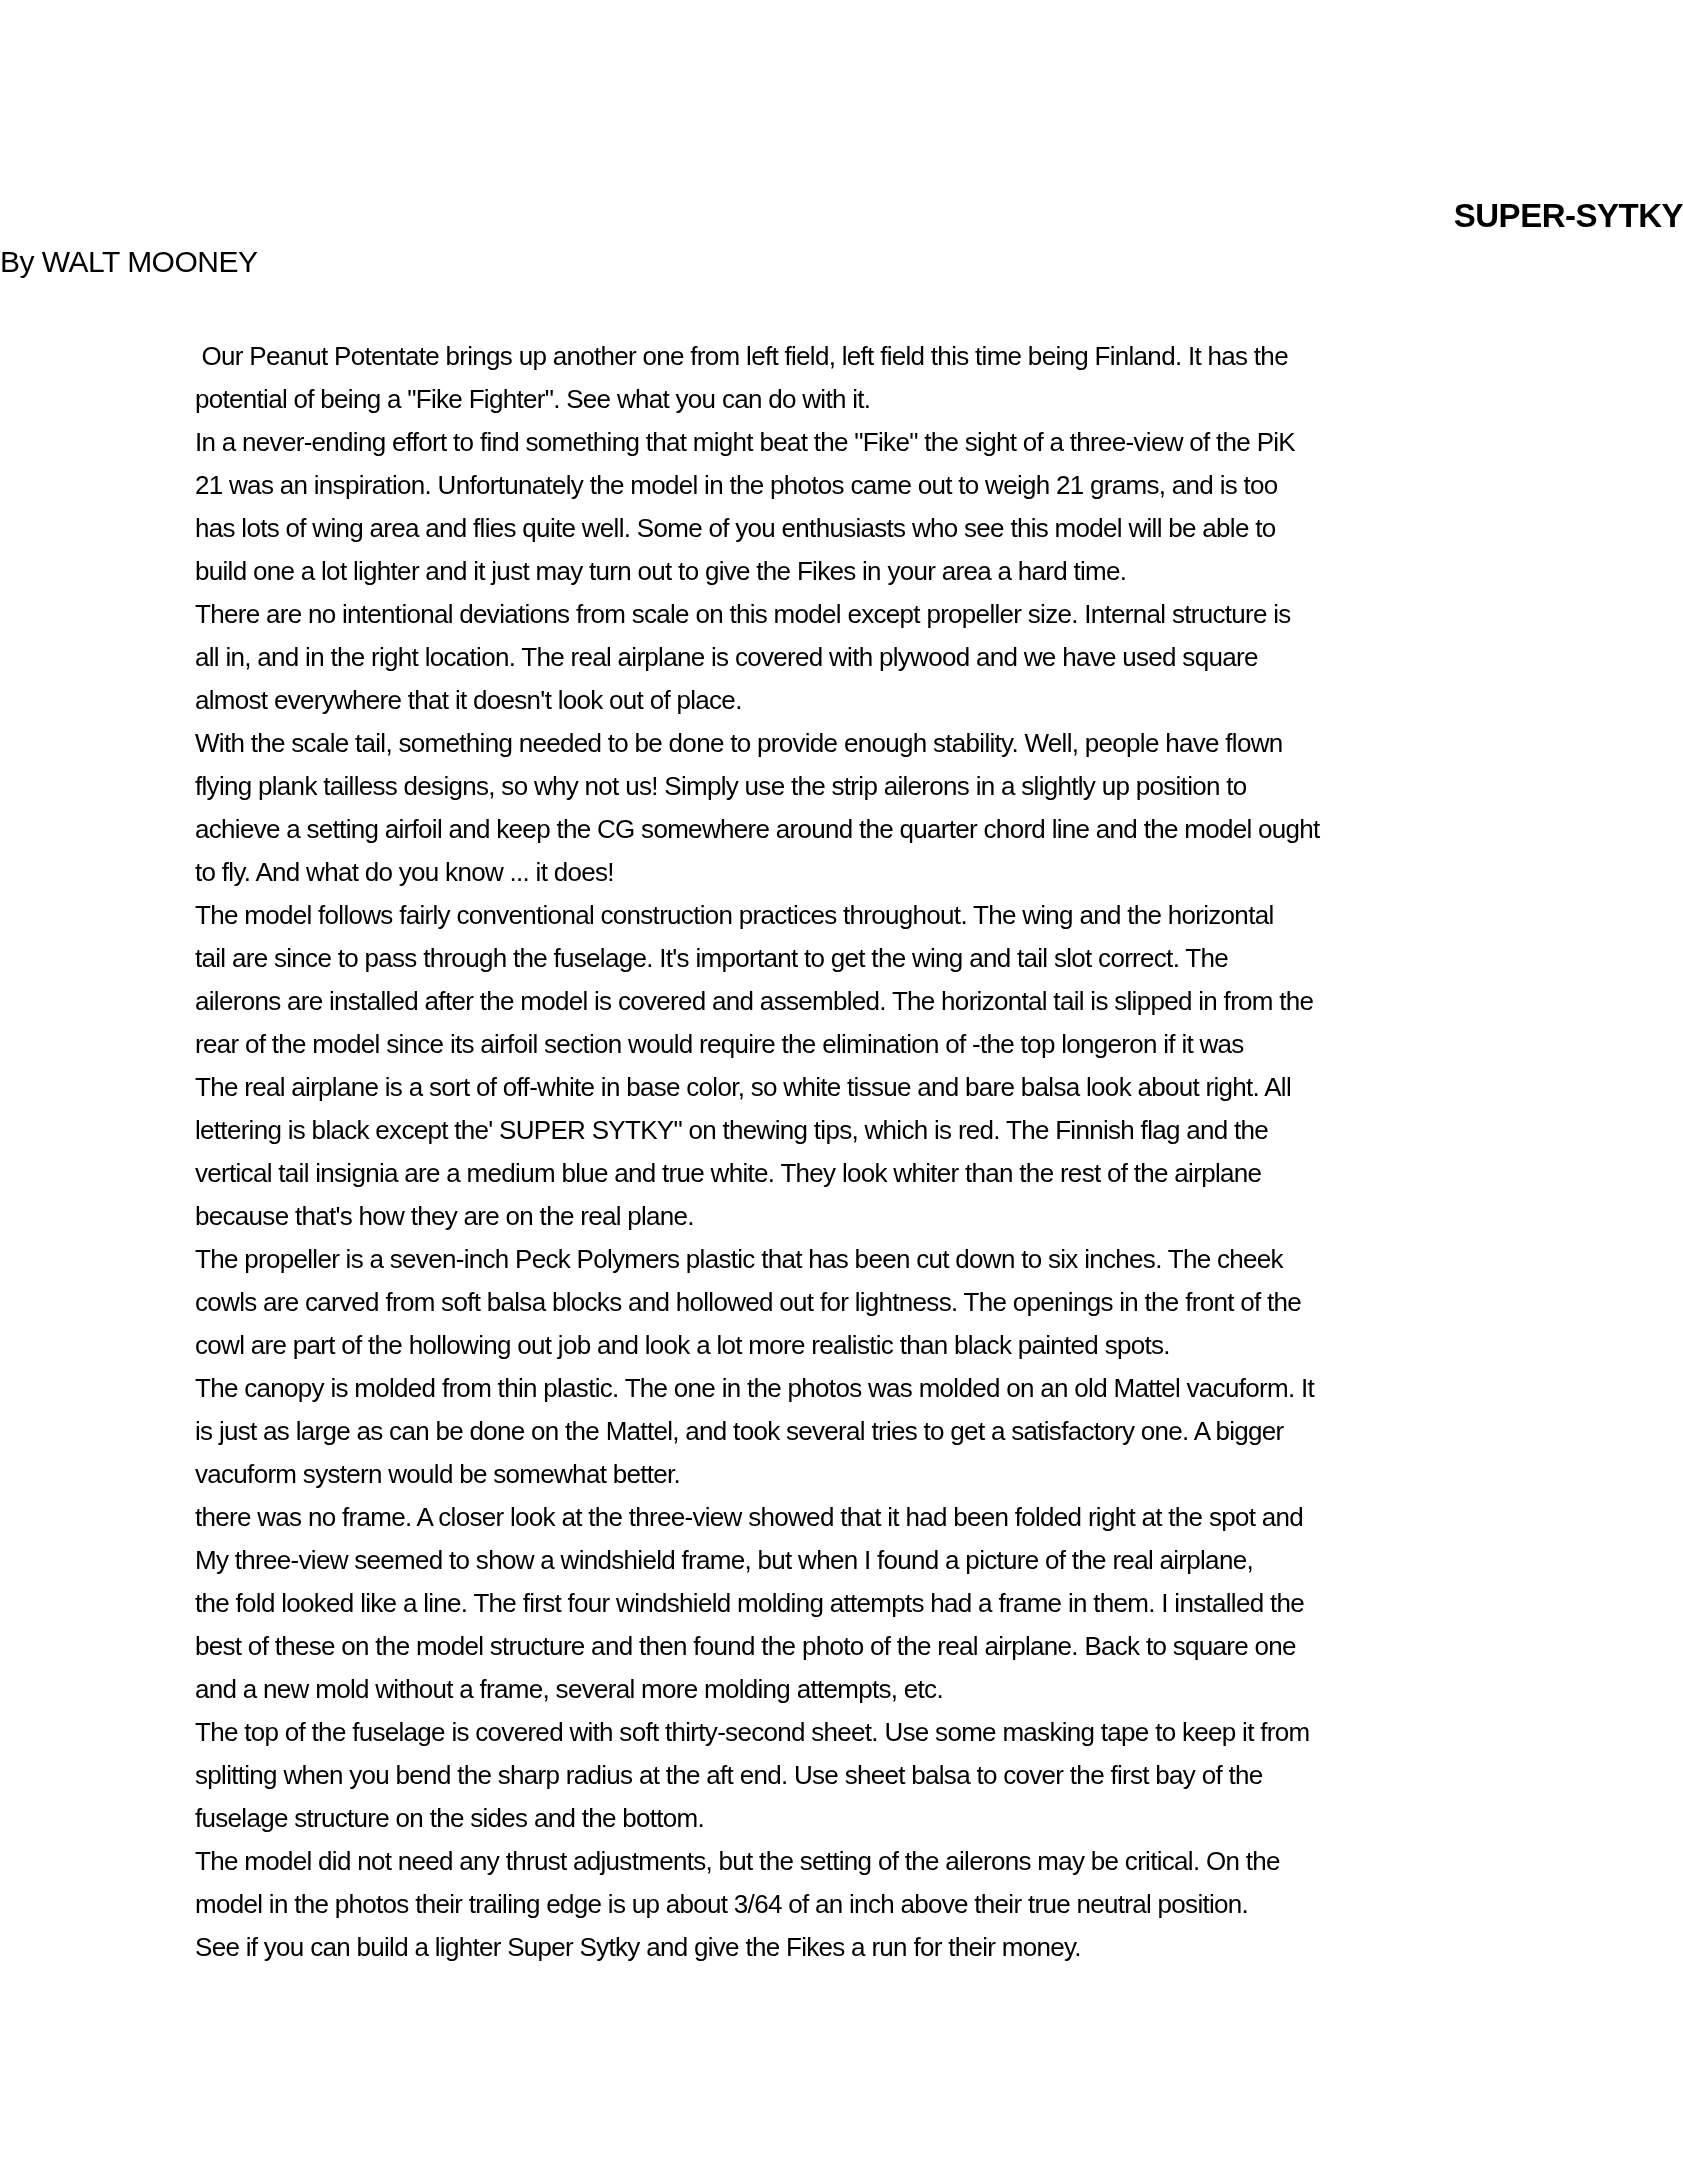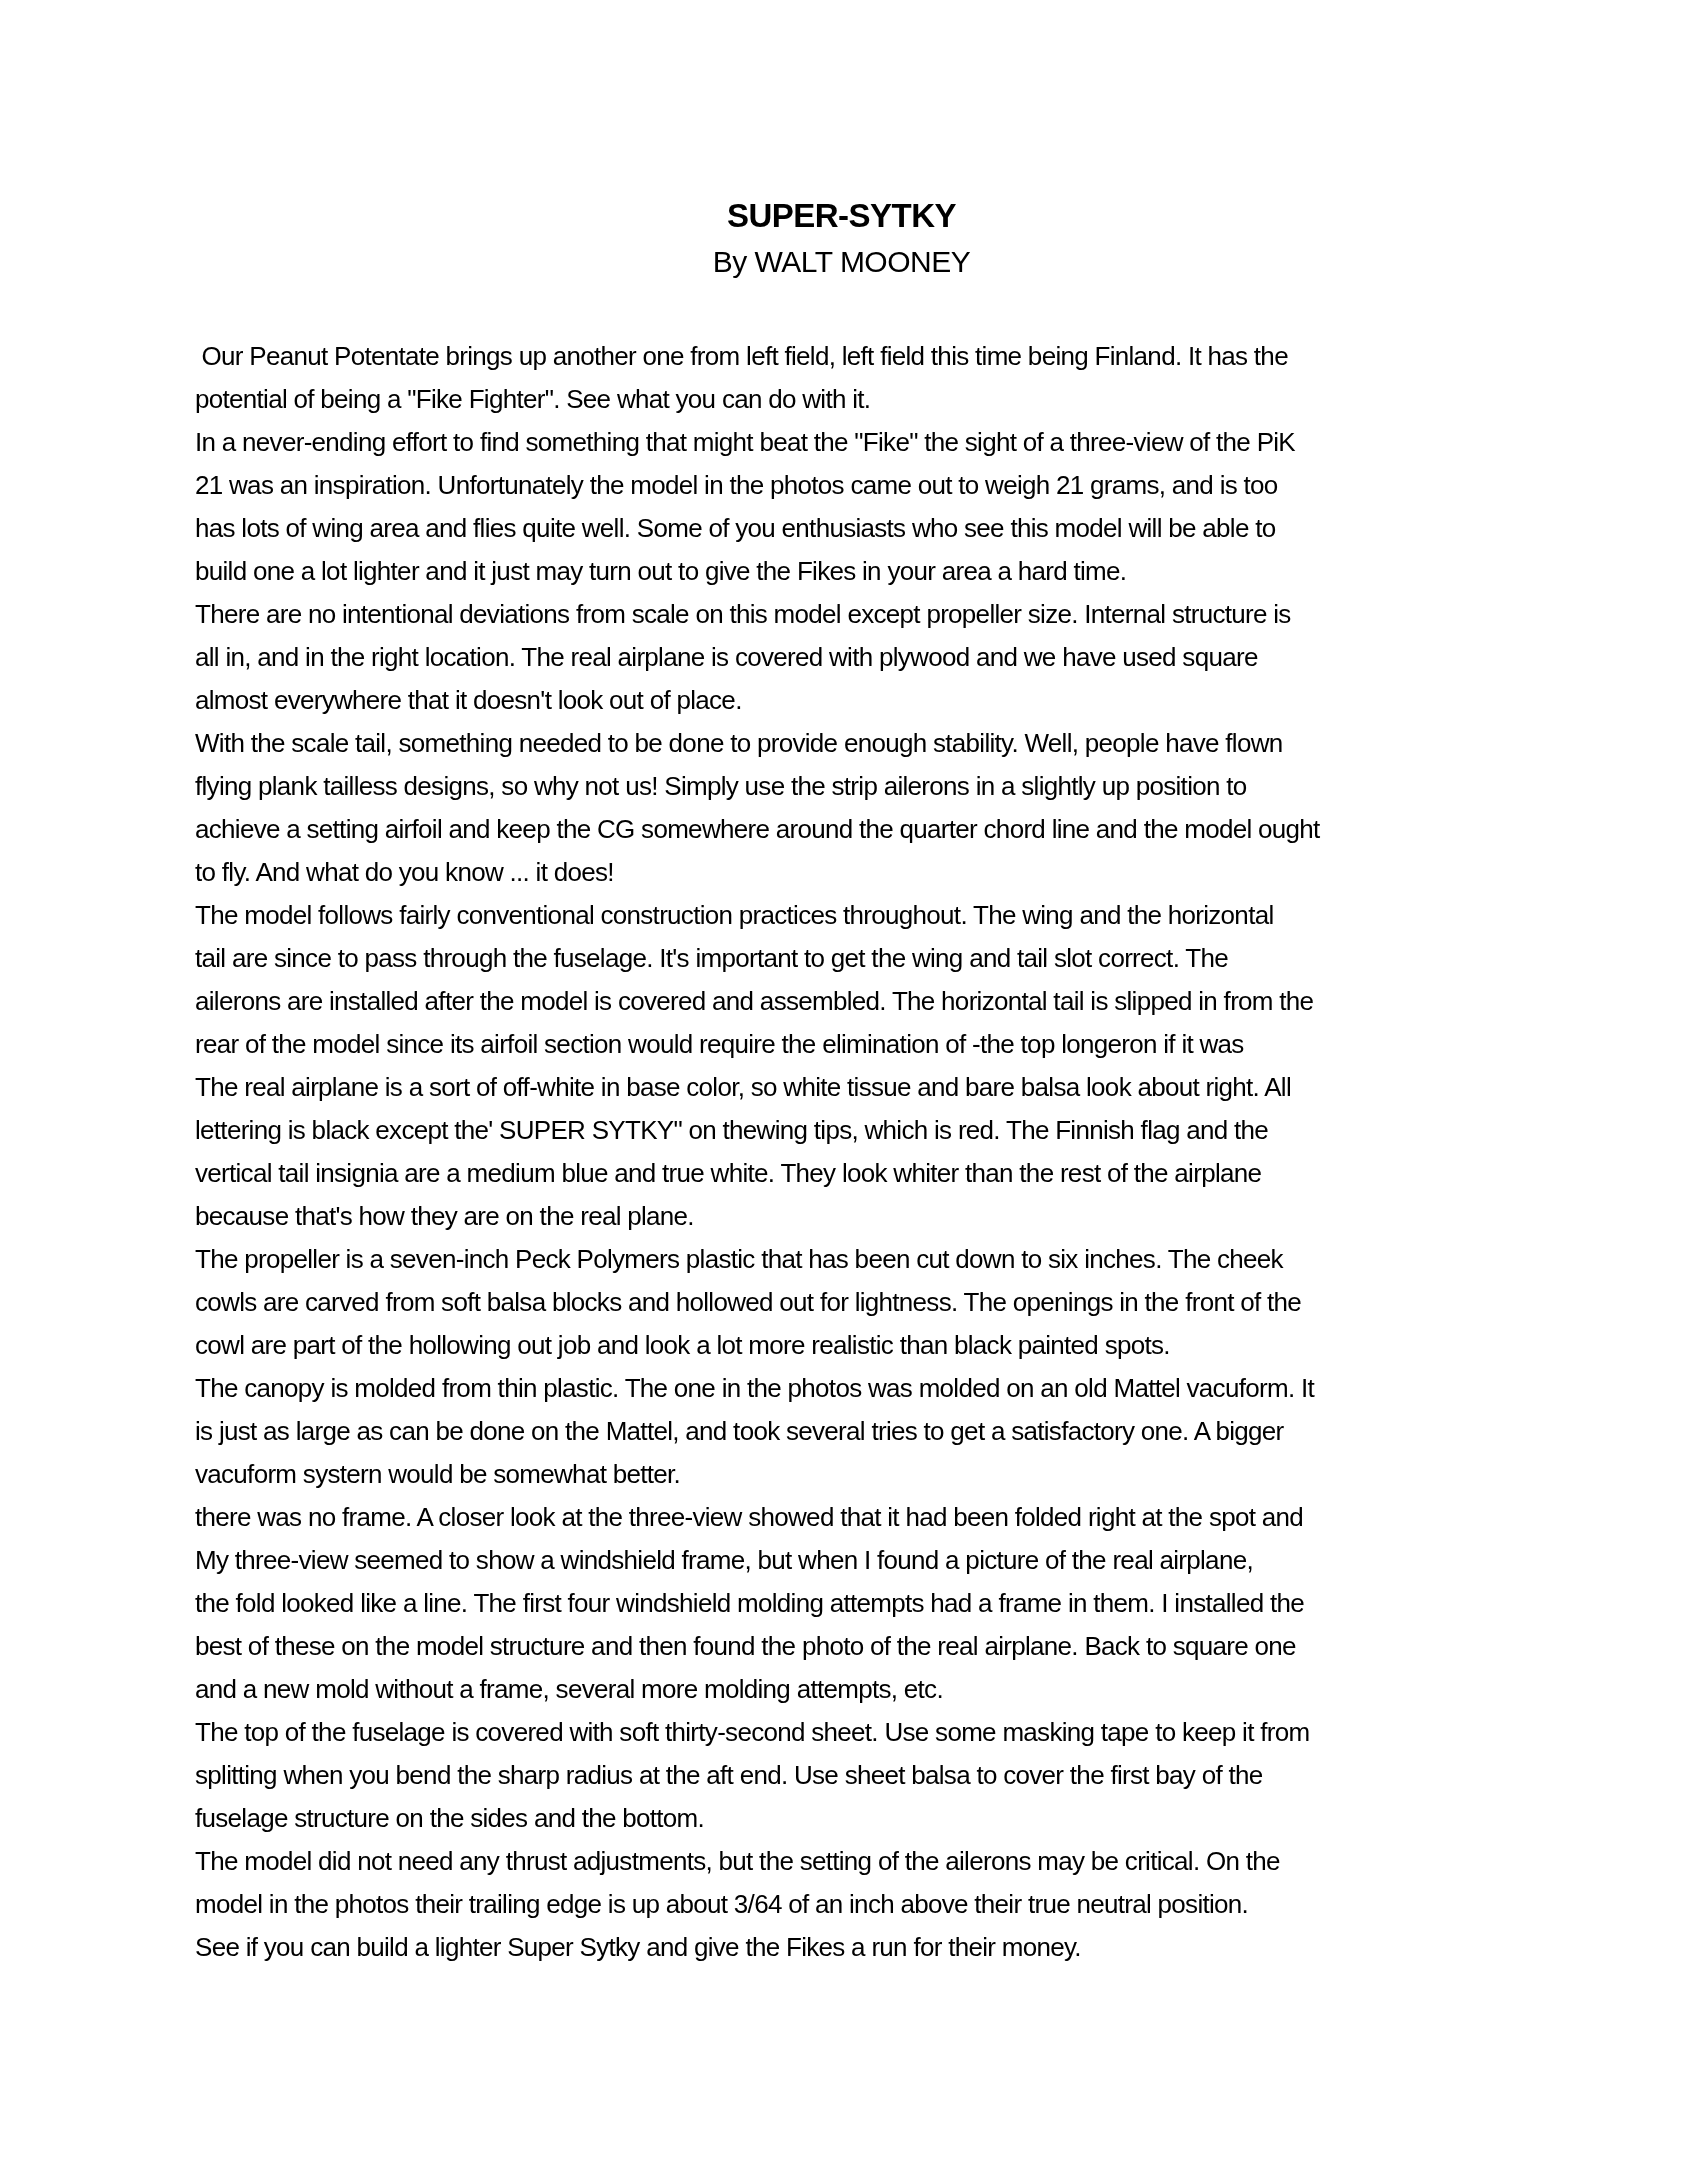--- a/index.html
+++ b/index.html
@@ -22,7 +22,7 @@
     left: 0;
     width: 1683px;
     margin: 0;
-    text-align: center;
+    text-align: right;
     font-size: 33px;
     font-weight: bold;
     line-height: 40px;

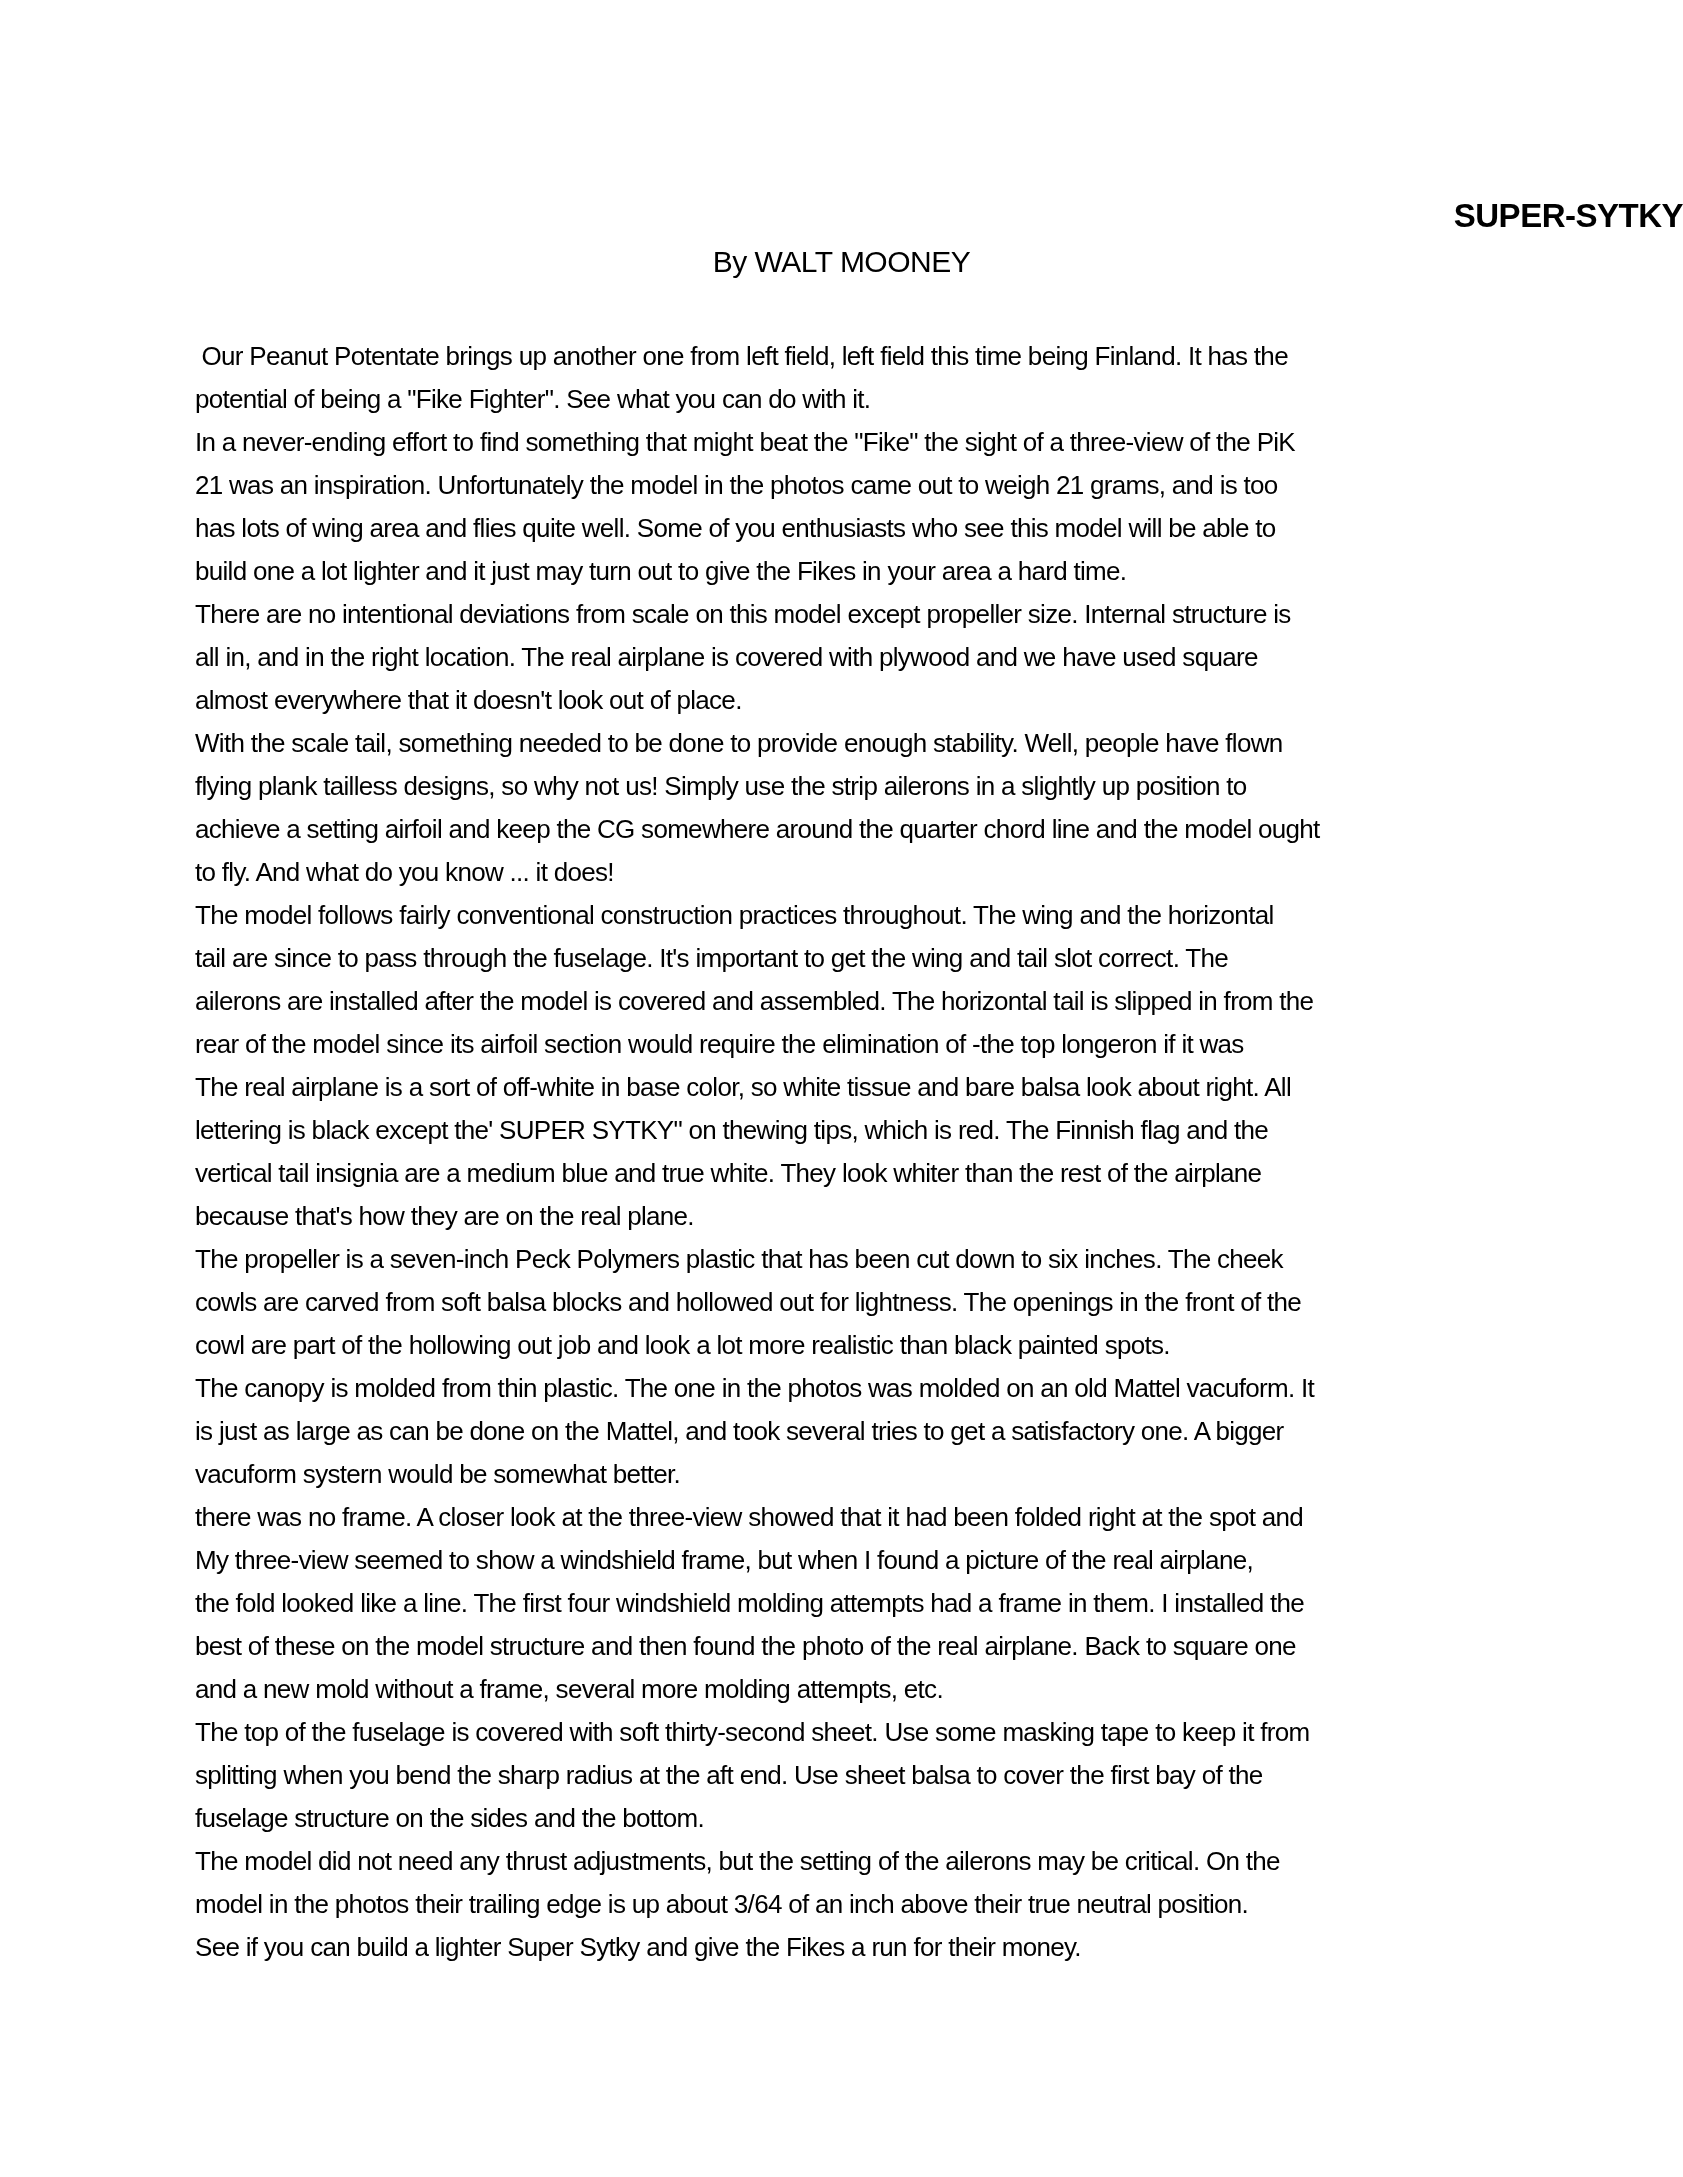--- a/index.html
+++ b/index.html
@@ -33,7 +33,7 @@
     top: 242px;
     left: 0;
     width: 1683px;
-    text-align: center;
+    text-align: left;
     font-size: 30px;
     font-weight: normal;
     line-height: 40px;

